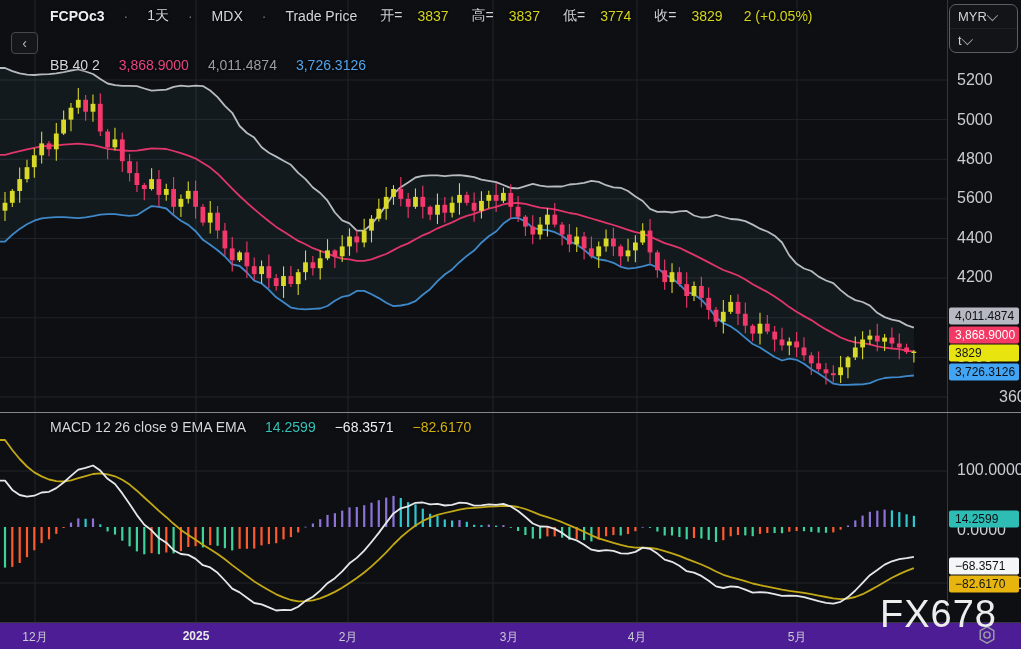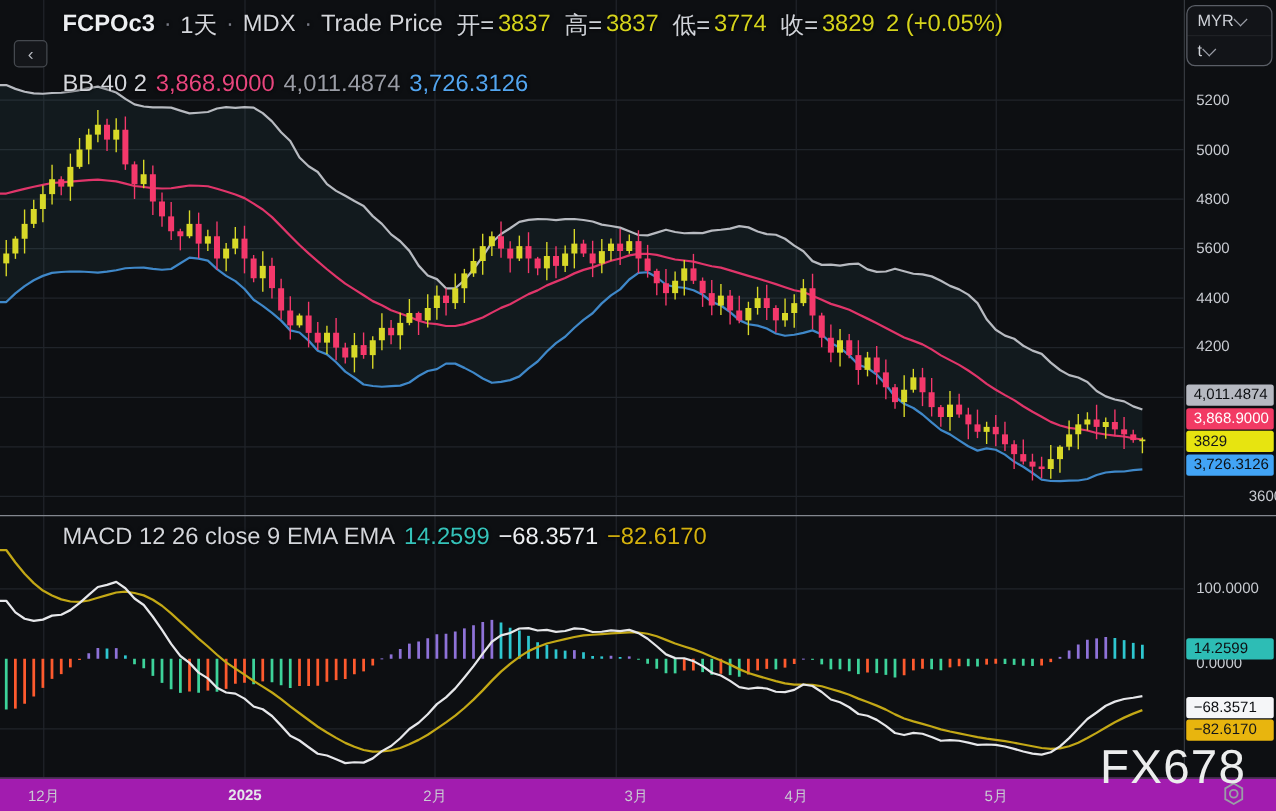--- a/index.html
+++ b/index.html
@@ -6,7 +6,7 @@
   #app{position:relative;width:1021px;height:649px;background:#0d0f12;overflow:hidden;color:#d4d6db;}
   #chart-canvas{position:absolute;left:0;top:0;display:block;}
   #pane-separator{position:absolute;left:0;top:412px;width:1021px;height:1px;background:#83878f;z-index:3;}
-  .hdr-row{position:absolute;left:10px;display:flex;align-items:center;gap:7px;font-size:19px;white-space:nowrap;z-index:6;text-shadow:0 0 3px #000;padding-left:40px;}
+  .hdr-row{position:absolute;left:10px;display:flex;align-items:center;gap:19px;font-size:14px;white-space:nowrap;z-index:6;text-shadow:0 0 3px #000;padding-left:40px;}
   .sym{color:#eceef1;font-weight:700;}
   .dim{color:#787b86;}
   .wht{color:#d4d6db;}

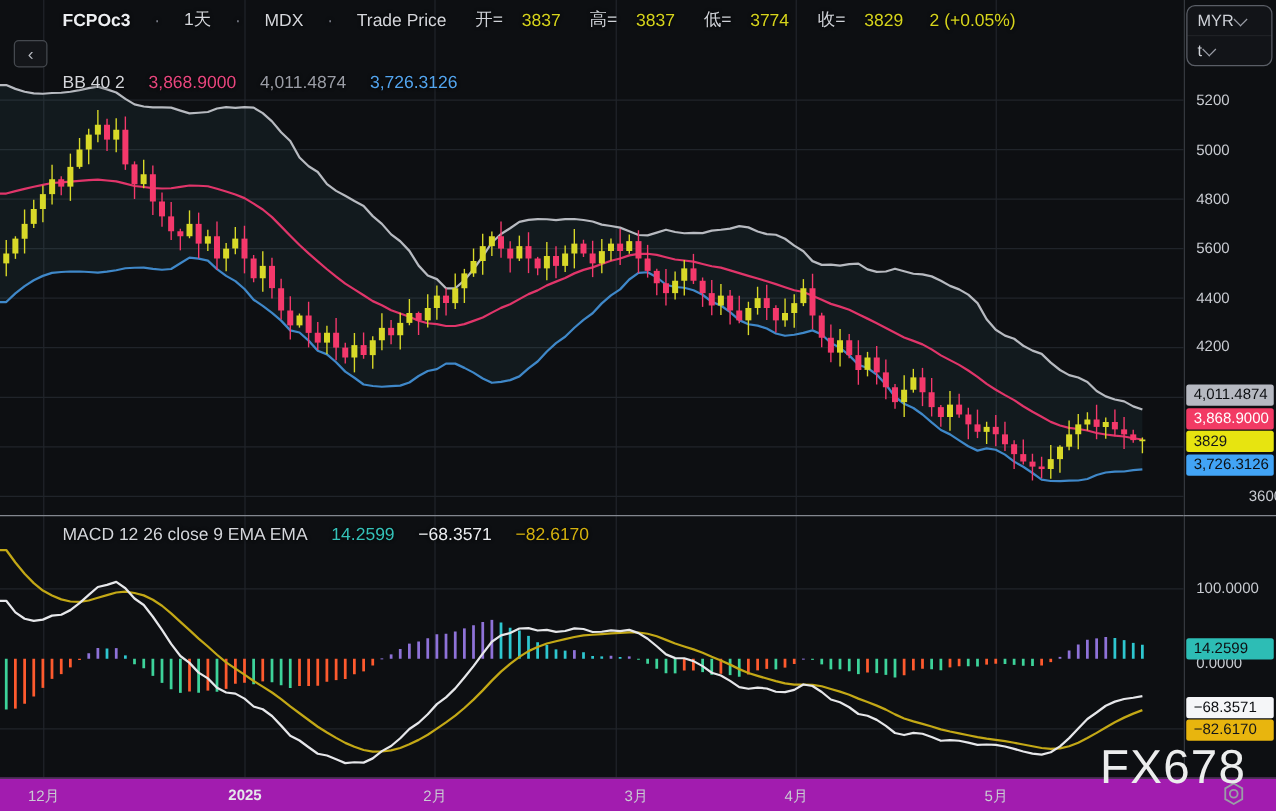--- a/index.html
+++ b/index.html
@@ -22,7 +22,7 @@
   .mv.line{color:#eceef1;}
   .mv.sig{color:#d4b10e;}
   #price-axis{position:absolute;left:947px;top:0;width:74px;height:622px;border-left:1px solid #34383e;z-index:4;background:#0d0f12;}
-  .tick{position:absolute;left:9px;transform:translateY(-50%);font-size:12px;color:#c9ccd2;z-index:1;}
+  .tick{position:absolute;left:9px;transform:translateY(-50%);font-size:16px;color:#c9ccd2;z-index:1;}
   .badge{position:absolute;left:1px;right:3px;transform:translateY(-50%);font-size:12px;line-height:17px;border-radius:2px;padding-left:6px;z-index:2;}
   #unit-box{position:absolute;left:949px;top:4px;width:67px;border:1px solid #5a5e66;border-radius:7px;background:#121418;z-index:5;}
   .unit-row{display:flex;align-items:center;justify-content:flex-start;padding:4px 8px;font-size:13px;color:#cfd2d8;cursor:pointer;}

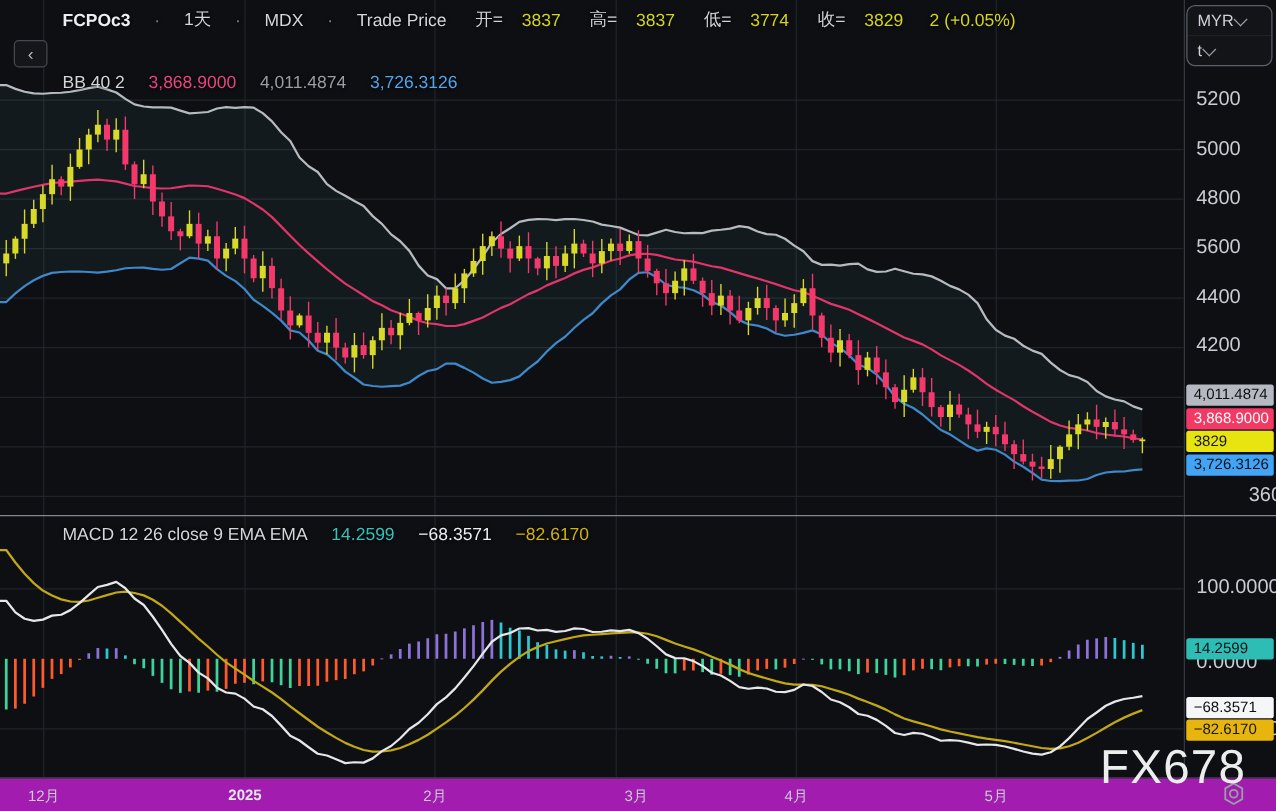--- a/index.html
+++ b/index.html
@@ -28,7 +28,7 @@
   .unit-row{display:flex;align-items:center;justify-content:flex-start;padding:4px 8px;font-size:13px;color:#cfd2d8;cursor:pointer;}
   .unit-row + .unit-row{border-top:1px solid rgba(255,255,255,0.06);}
   .chev{width:7px;height:7px;border-right:1.5px solid #9a9da6;border-bottom:1.5px solid #9a9da6;transform:rotate(45deg) translateY(-2px);}
-  #time-axis{position:absolute;left:0;top:622px;width:1021px;height:27px;border-top:1px solid #34383e;background:#a21caf;z-index:4;}
+  #time-axis{position:absolute;left:0;top:622px;width:1021px;height:27px;border-top:1px solid #34383e;background:#4c1d95;z-index:4;}
   .tlabel{position:absolute;top:6px;transform:translateX(-50%);font-size:12px;color:#c9ccd2;}
   .tlabel.year{font-weight:700;color:#e6e8ea;}
   #settings-btn{position:absolute;left:974px;top:1px;width:26px;height:24px;background:none;border:none;padding:0;cursor:pointer;}

